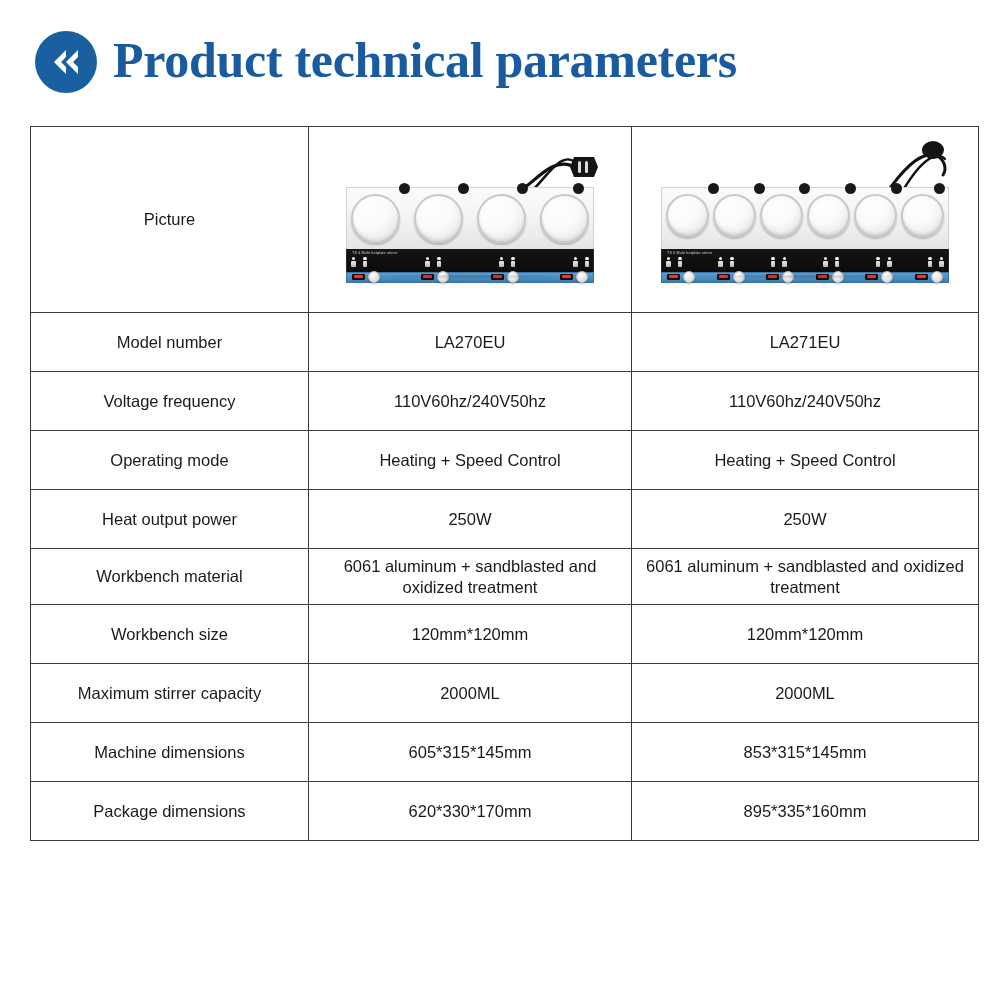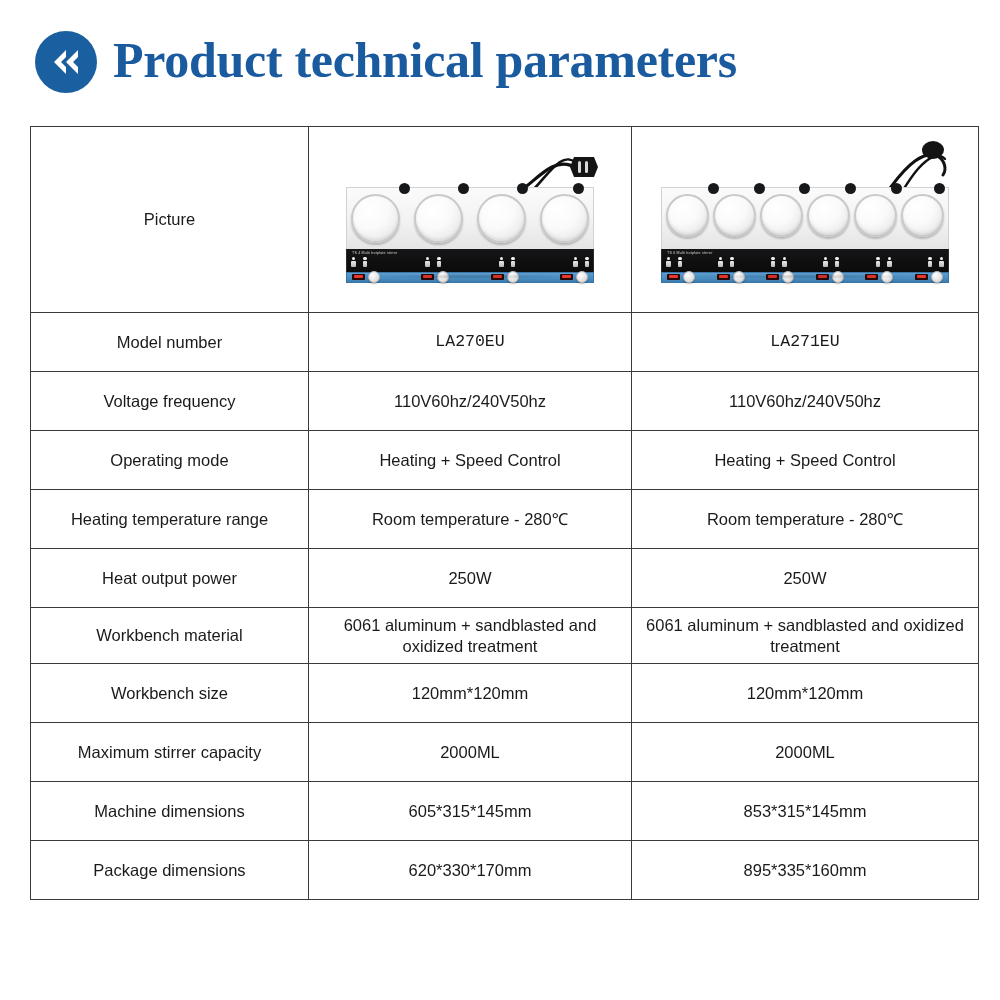--- a/index.html
+++ b/index.html
@@ -75,7 +75,7 @@
   .row-spec.tall td { height: 56px; }
 
   .label-picture { font-size: 21px; }
-  .val-model { font-size: 19px; font-family: Liberation Mono, monospace; }
+  .val-model { font-size: 19px; }
 
   .pic-cell { position: relative; overflow: hidden; }
 

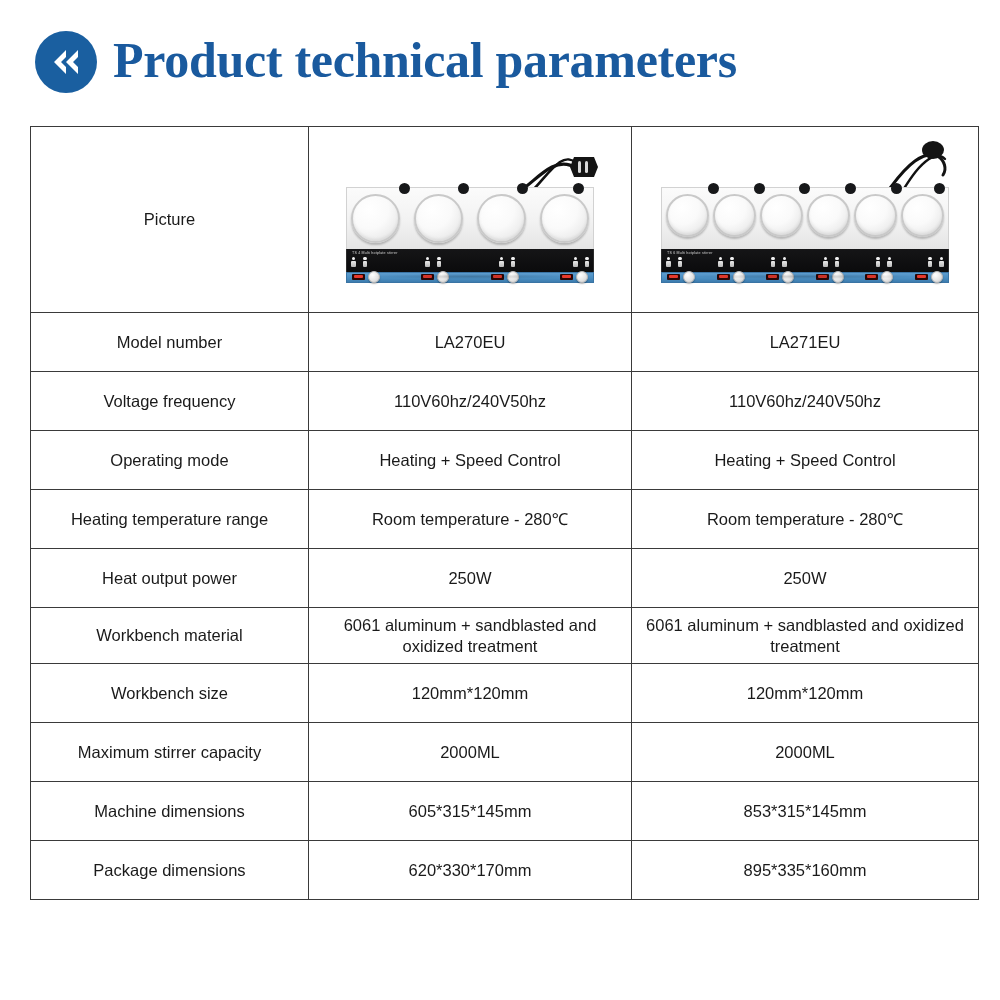--- a/index.html
+++ b/index.html
@@ -508,11 +508,6 @@
       <td>Heating + Speed Control</td>
     </tr>
     <tr class="row-spec">
-      <td>Heating temperature range</td>
-      <td>Room temperature - 280℃</td>
-      <td>Room temperature - 280℃</td>
-    </tr>
-    <tr class="row-spec">
       <td>Heat output power</td>
       <td>250W</td>
       <td>250W</td>

